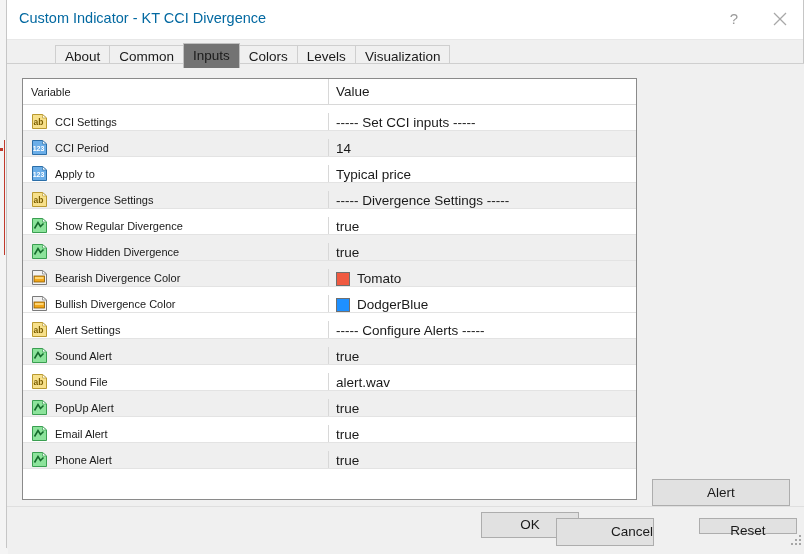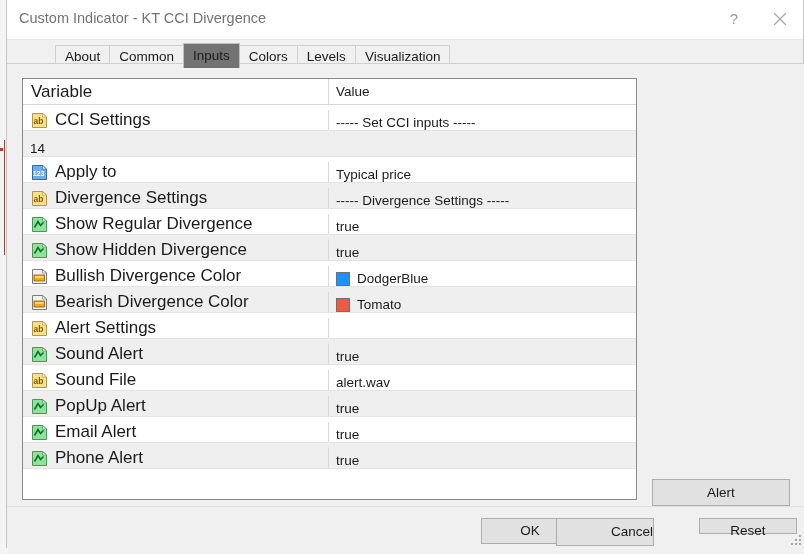--- a/index.html
+++ b/index.html
@@ -63,7 +63,7 @@
     left: 12px;
     top: 10px;
     font-size: 14.5px;
-    color: #737373;
+    color: #0369a1;
     white-space: nowrap;
   }
   .titlebar-btn {

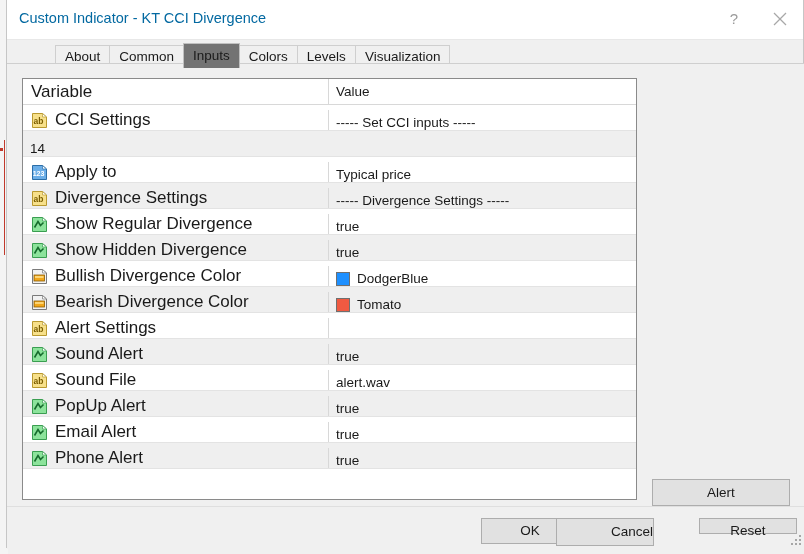--- a/index.html
+++ b/index.html
@@ -189,7 +189,7 @@
     overflow: hidden;
   }
   .var-label {
-    font-size: 17px;
+    font-size: 11px;
     color: #1a1a1a;
     margin-left: 7px;
     white-space: nowrap;

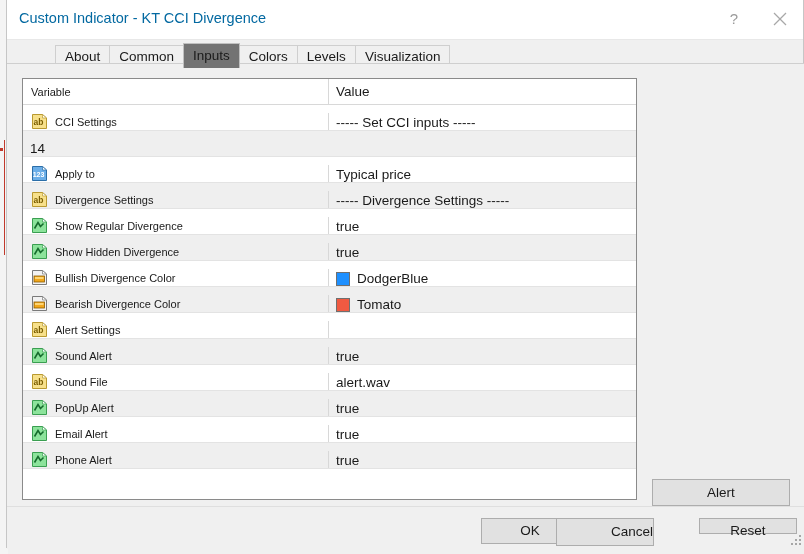--- a/index.html
+++ b/index.html
@@ -362,6 +362,16 @@
               </div>
             </div>
             <div class="row alt">
+              <div class="cell-var">
+                <span class="ticon">
+                  <svg width="17" height="17" viewBox="0 0 17 17">
+                    <path d="M1.5 1.5 H11.5 L15.5 5 V15.5 H1.5 Z" fill="#6BAEE8" stroke="#2B6EA8" stroke-width="1"></path>
+                    <path d="M11.5 1.5 L15.5 5 H11.5 Z" fill="#ffffff" stroke="#2B6EA8" stroke-width="0.7"></path>
+                    <text x="7.5" y="12.3" text-anchor="middle" font-family="'Liberation Sans', sans-serif" font-size="7" font-weight="bold" fill="#ffffff">123</text>
+                  </svg>
+                </span>
+                <span class="var-label">CCI Period</span>
+              </div>
               <div class="cell-val">
                 <span class="val-label">14</span>
               </div>

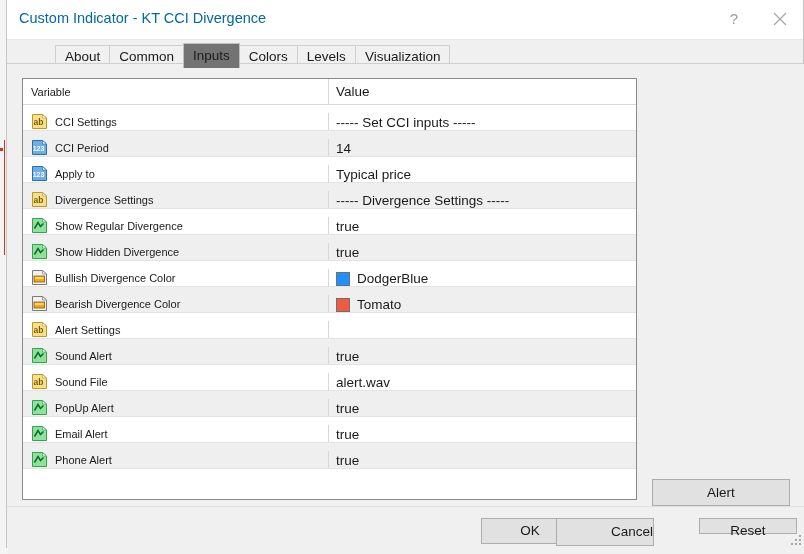--- a/index.html
+++ b/index.html
@@ -436,7 +436,7 @@
                 <span class="val-label">true</span>
               </div>
             </div>
-            <div class="row">
+            <div class="row alt">
               <div class="cell-var">
                 <span class="ticon">
                   <svg width="17" height="17" viewBox="0 0 17 17">
@@ -446,14 +446,14 @@
                     <rect x="4" y="8.2" width="8.5" height="1.6" fill="#FFE08A"></rect>
                   </svg>
                 </span>
-                <span class="var-label">Bullish Divergence Color</span>
-              </div>
-              <div class="cell-val">
-                <span class="swatch" style="background: rgb(30, 144, 255);"></span>
-                <span class="val-label">DodgerBlue</span>
-              </div>
-            </div>
-            <div class="row alt">
+                <span class="var-label">Bearish Divergence Color</span>
+              </div>
+              <div class="cell-val">
+                <span class="swatch" style="background: rgb(240, 90, 65);"></span>
+                <span class="val-label">Tomato</span>
+              </div>
+            </div>
+            <div class="row">
               <div class="cell-var">
                 <span class="ticon">
                   <svg width="17" height="17" viewBox="0 0 17 17">
@@ -463,11 +463,11 @@
                     <rect x="4" y="8.2" width="8.5" height="1.6" fill="#FFE08A"></rect>
                   </svg>
                 </span>
-                <span class="var-label">Bearish Divergence Color</span>
-              </div>
-              <div class="cell-val">
-                <span class="swatch" style="background: rgb(240, 90, 65);"></span>
-                <span class="val-label">Tomato</span>
+                <span class="var-label">Bullish Divergence Color</span>
+              </div>
+              <div class="cell-val">
+                <span class="swatch" style="background: rgb(30, 144, 255);"></span>
+                <span class="val-label">DodgerBlue</span>
               </div>
             </div>
             <div class="row">

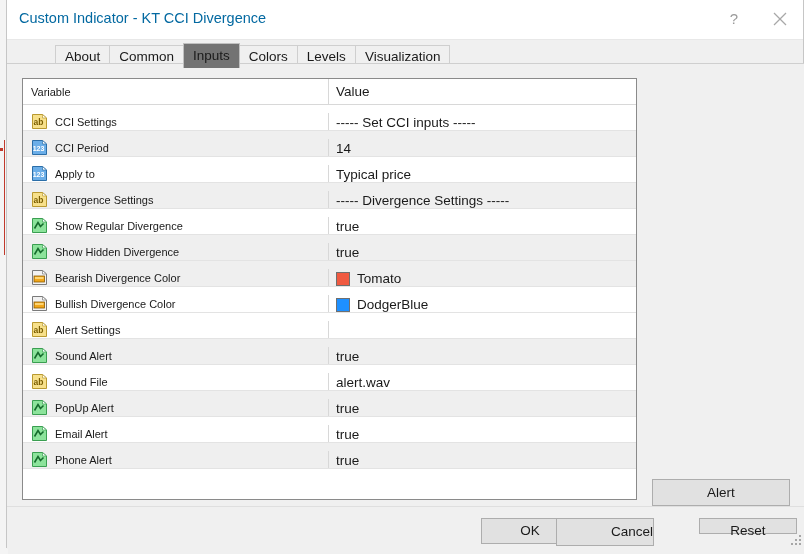--- a/index.html
+++ b/index.html
@@ -480,6 +480,9 @@
                   </svg>
                 </span>
                 <span class="var-label">Alert Settings</span>
+              </div>
+              <div class="cell-val">
+                <span class="val-label">----- Configure Alerts -----</span>
               </div>
             </div>
             <div class="row alt">

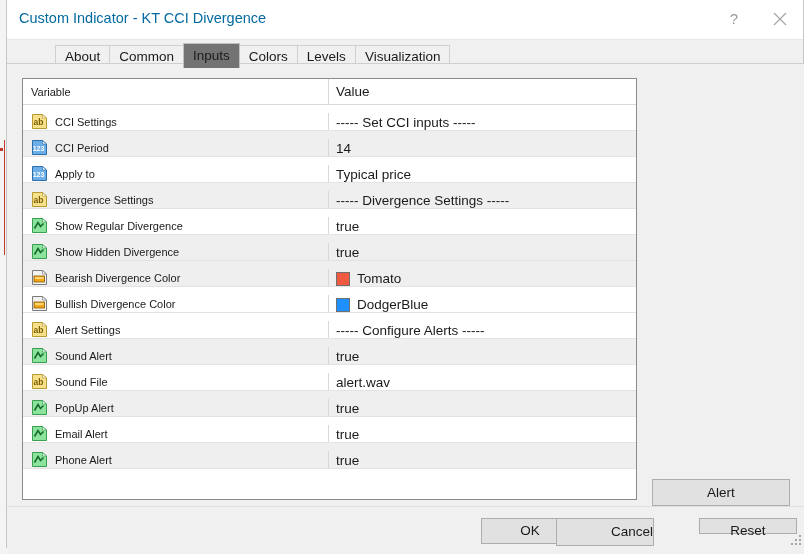--- a/index.html
+++ b/index.html
@@ -261,7 +261,7 @@
   .btn-ok {
     position: absolute;
     left: 474px;
-    top: 11px;
+    top: 5px;
     width: 98px;
     height: 26px;
     line-height: 24px;

